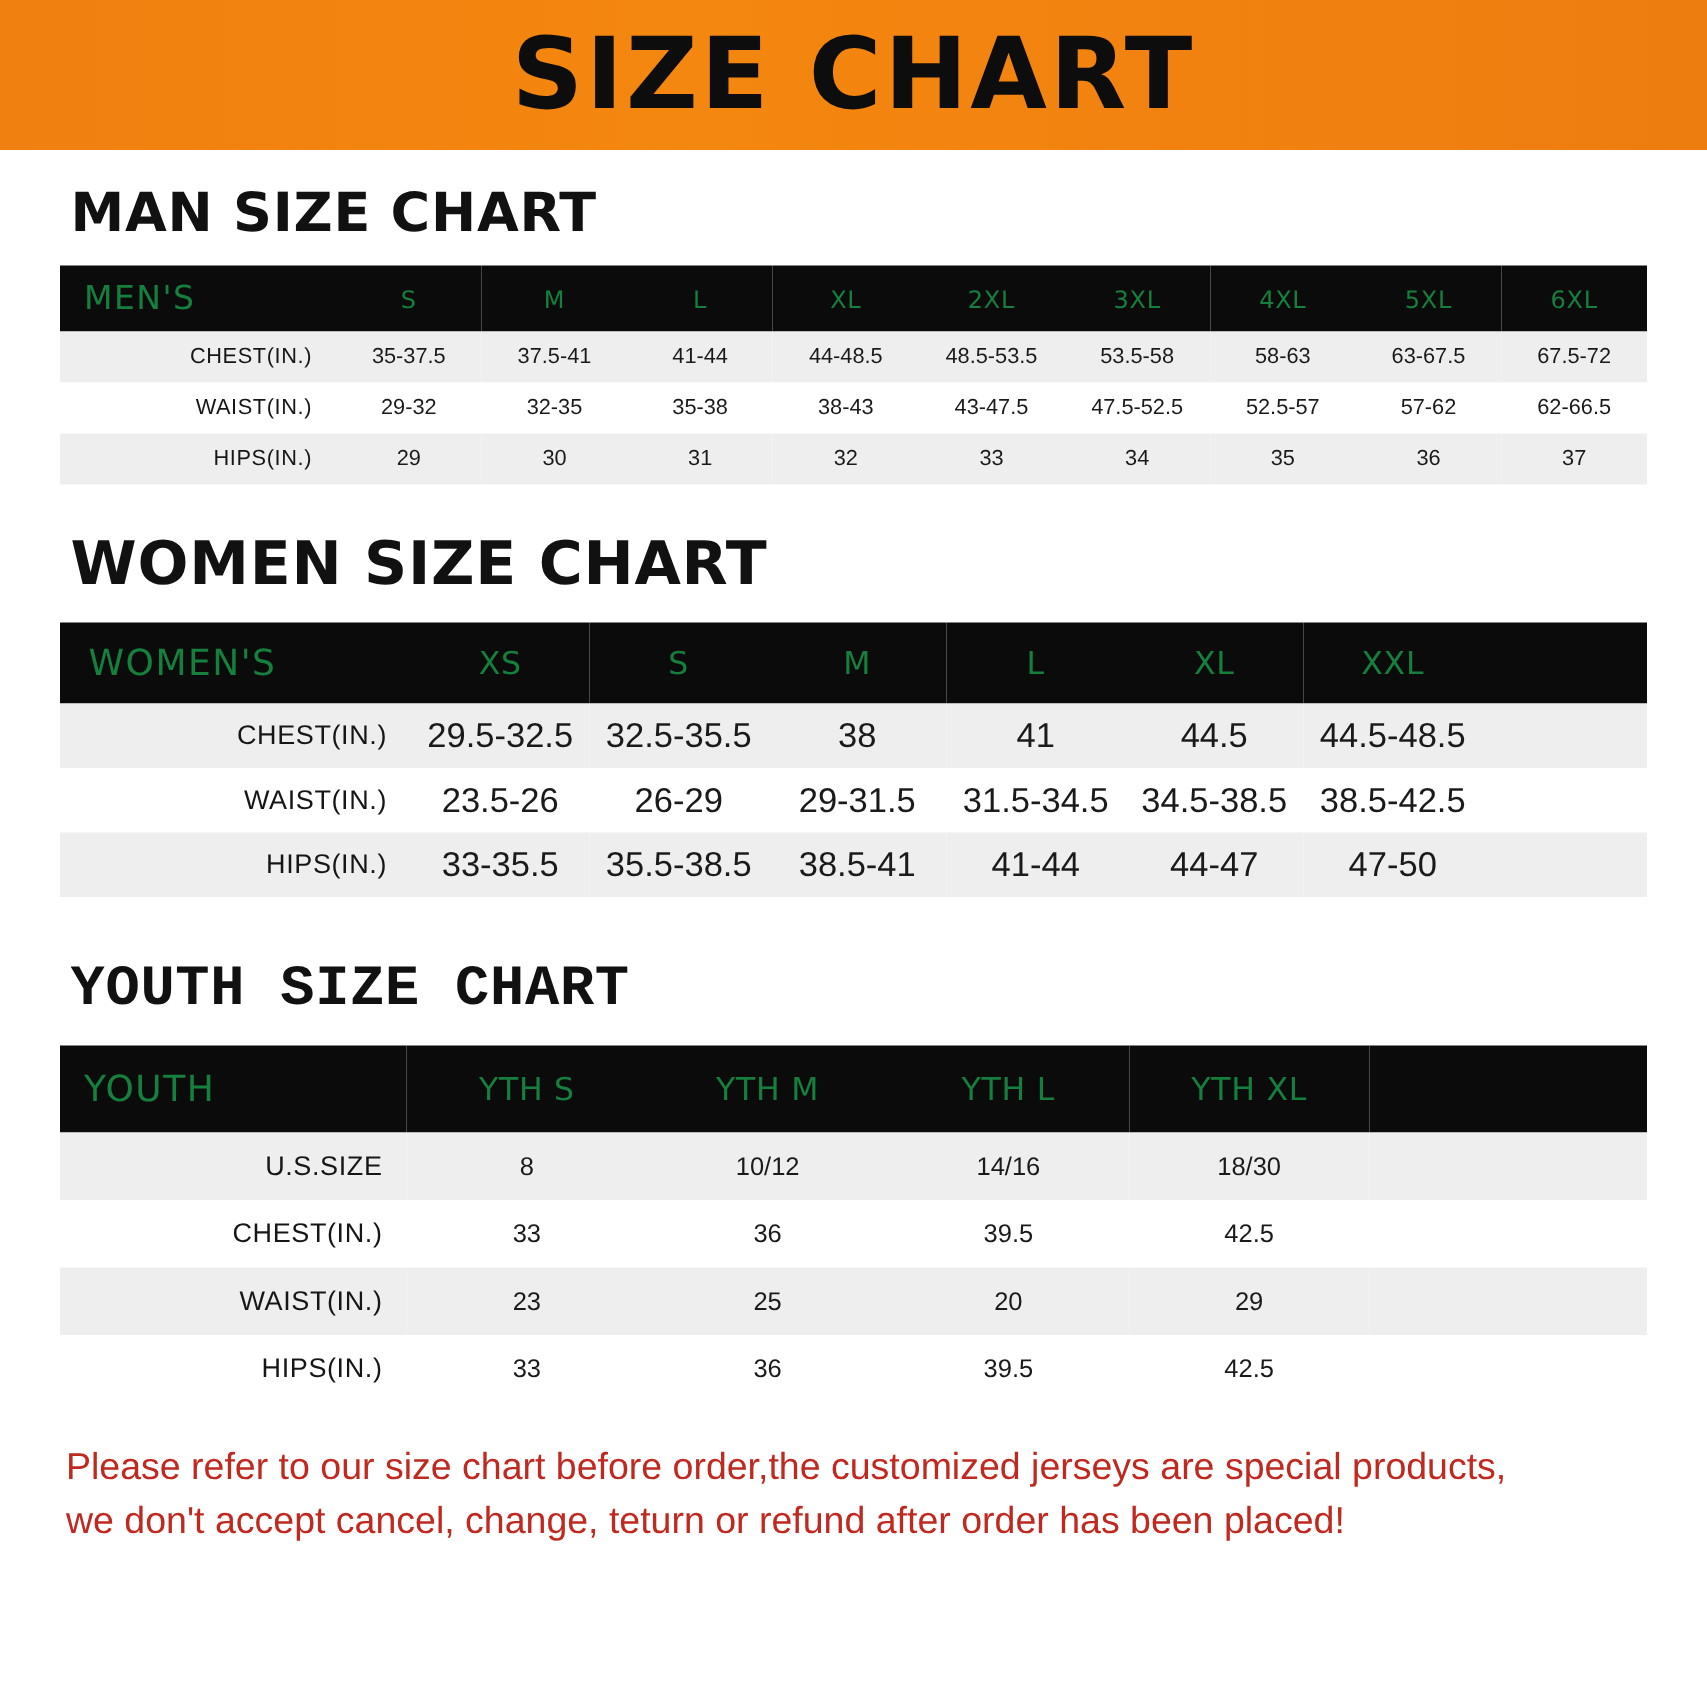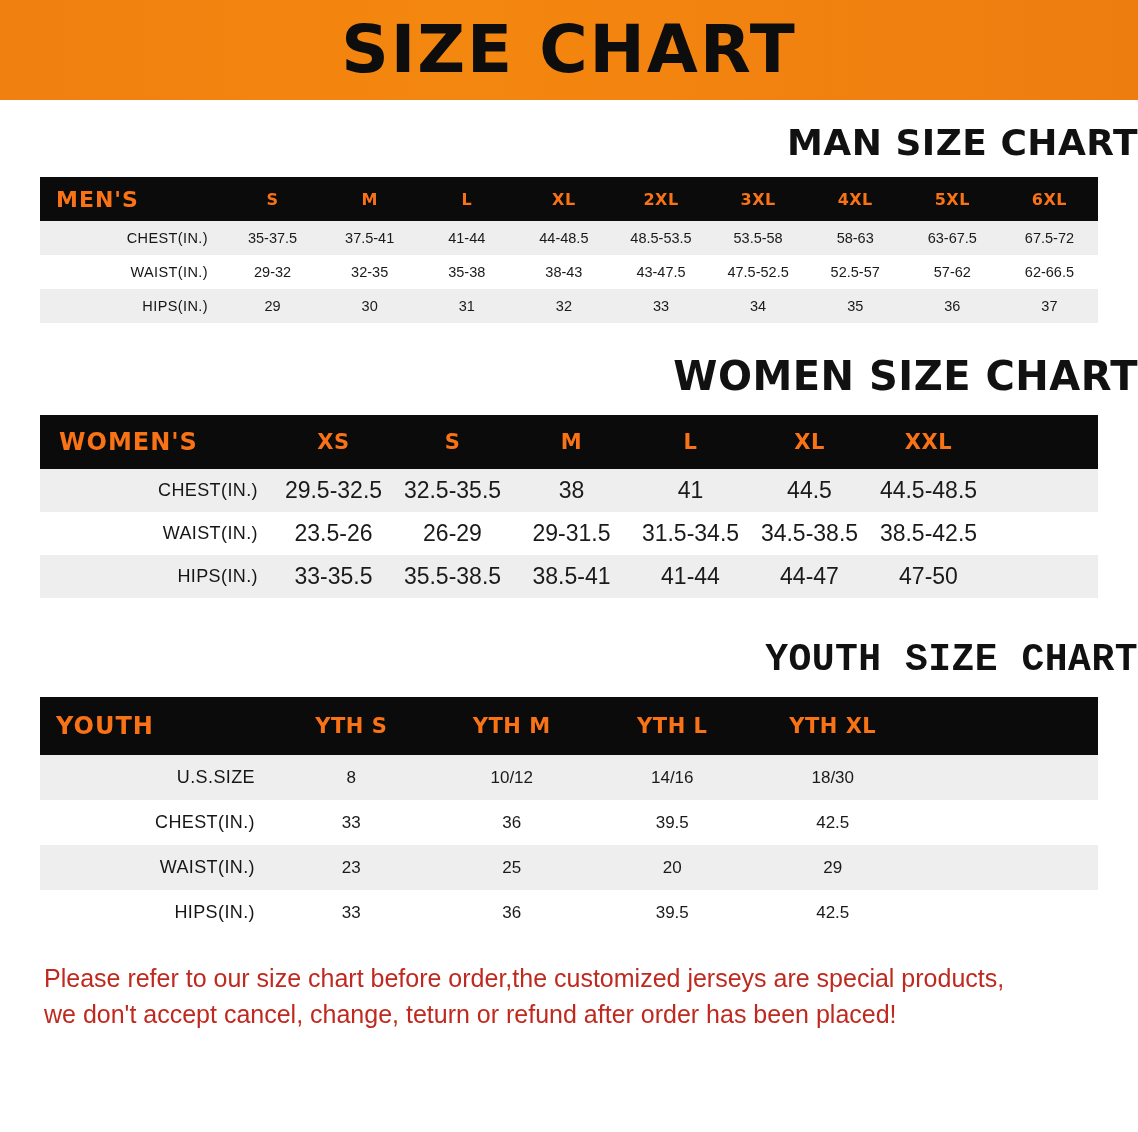--- a/index.html
+++ b/index.html
@@ -38,10 +38,11 @@
   }
   
   .section-title {
-    text-align: right;
+    text-align: left;
     font-family: "DejaVu Sans", sans-serif;
     font-weight: bold;
     color: #111;
+    padding-left: 47px;
   }
   .title-man   { font-size: 36px; margin-top: 22px; letter-spacing: 0.5px;}
   .title-women { font-size: 40px; margin-top: 30px; letter-spacing: 0.5px;}

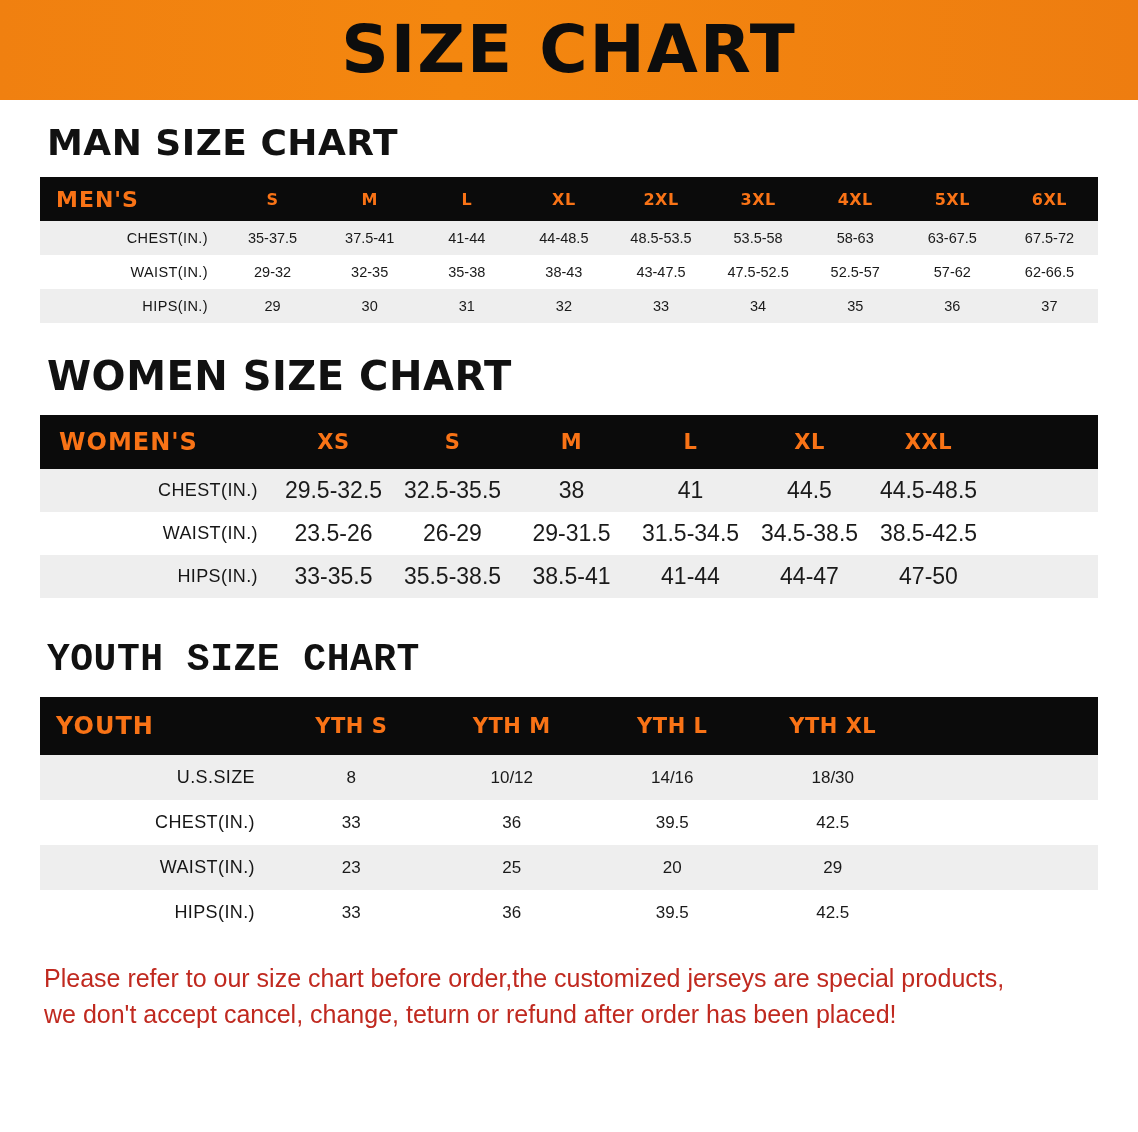--- a/index.html
+++ b/index.html
@@ -71,9 +71,9 @@
     background: #0b0b0b;
   }
   table.sz thead th {
-    color: #f97316;
+    color: #15803d;
     font-family: "DejaVu Sans", sans-serif;
-    font-weight: bold;
+    font-weight: normal;
     height: 44px;
     font-size: 17px;
     letter-spacing: 0.5px;

